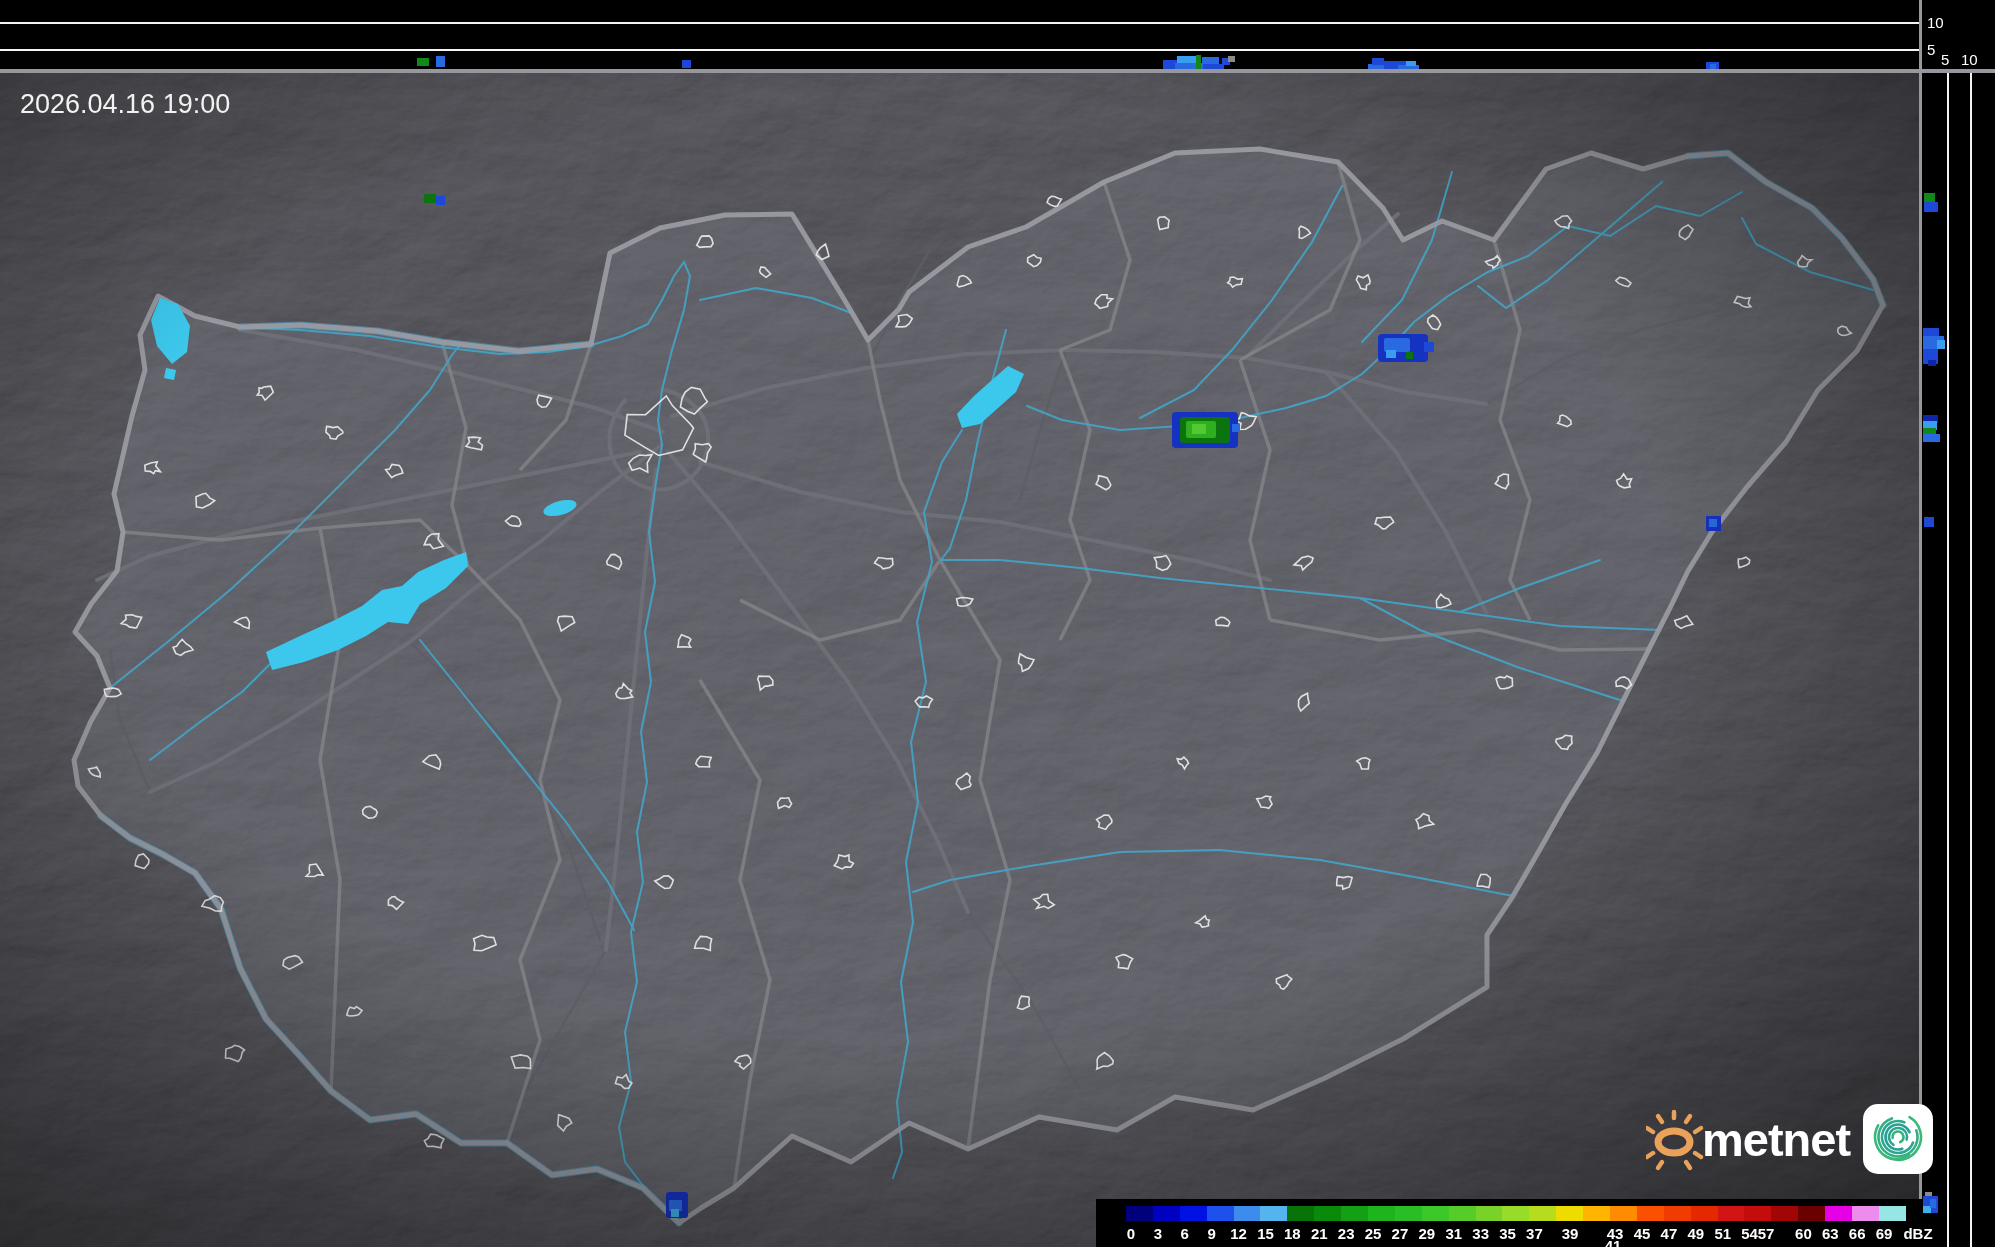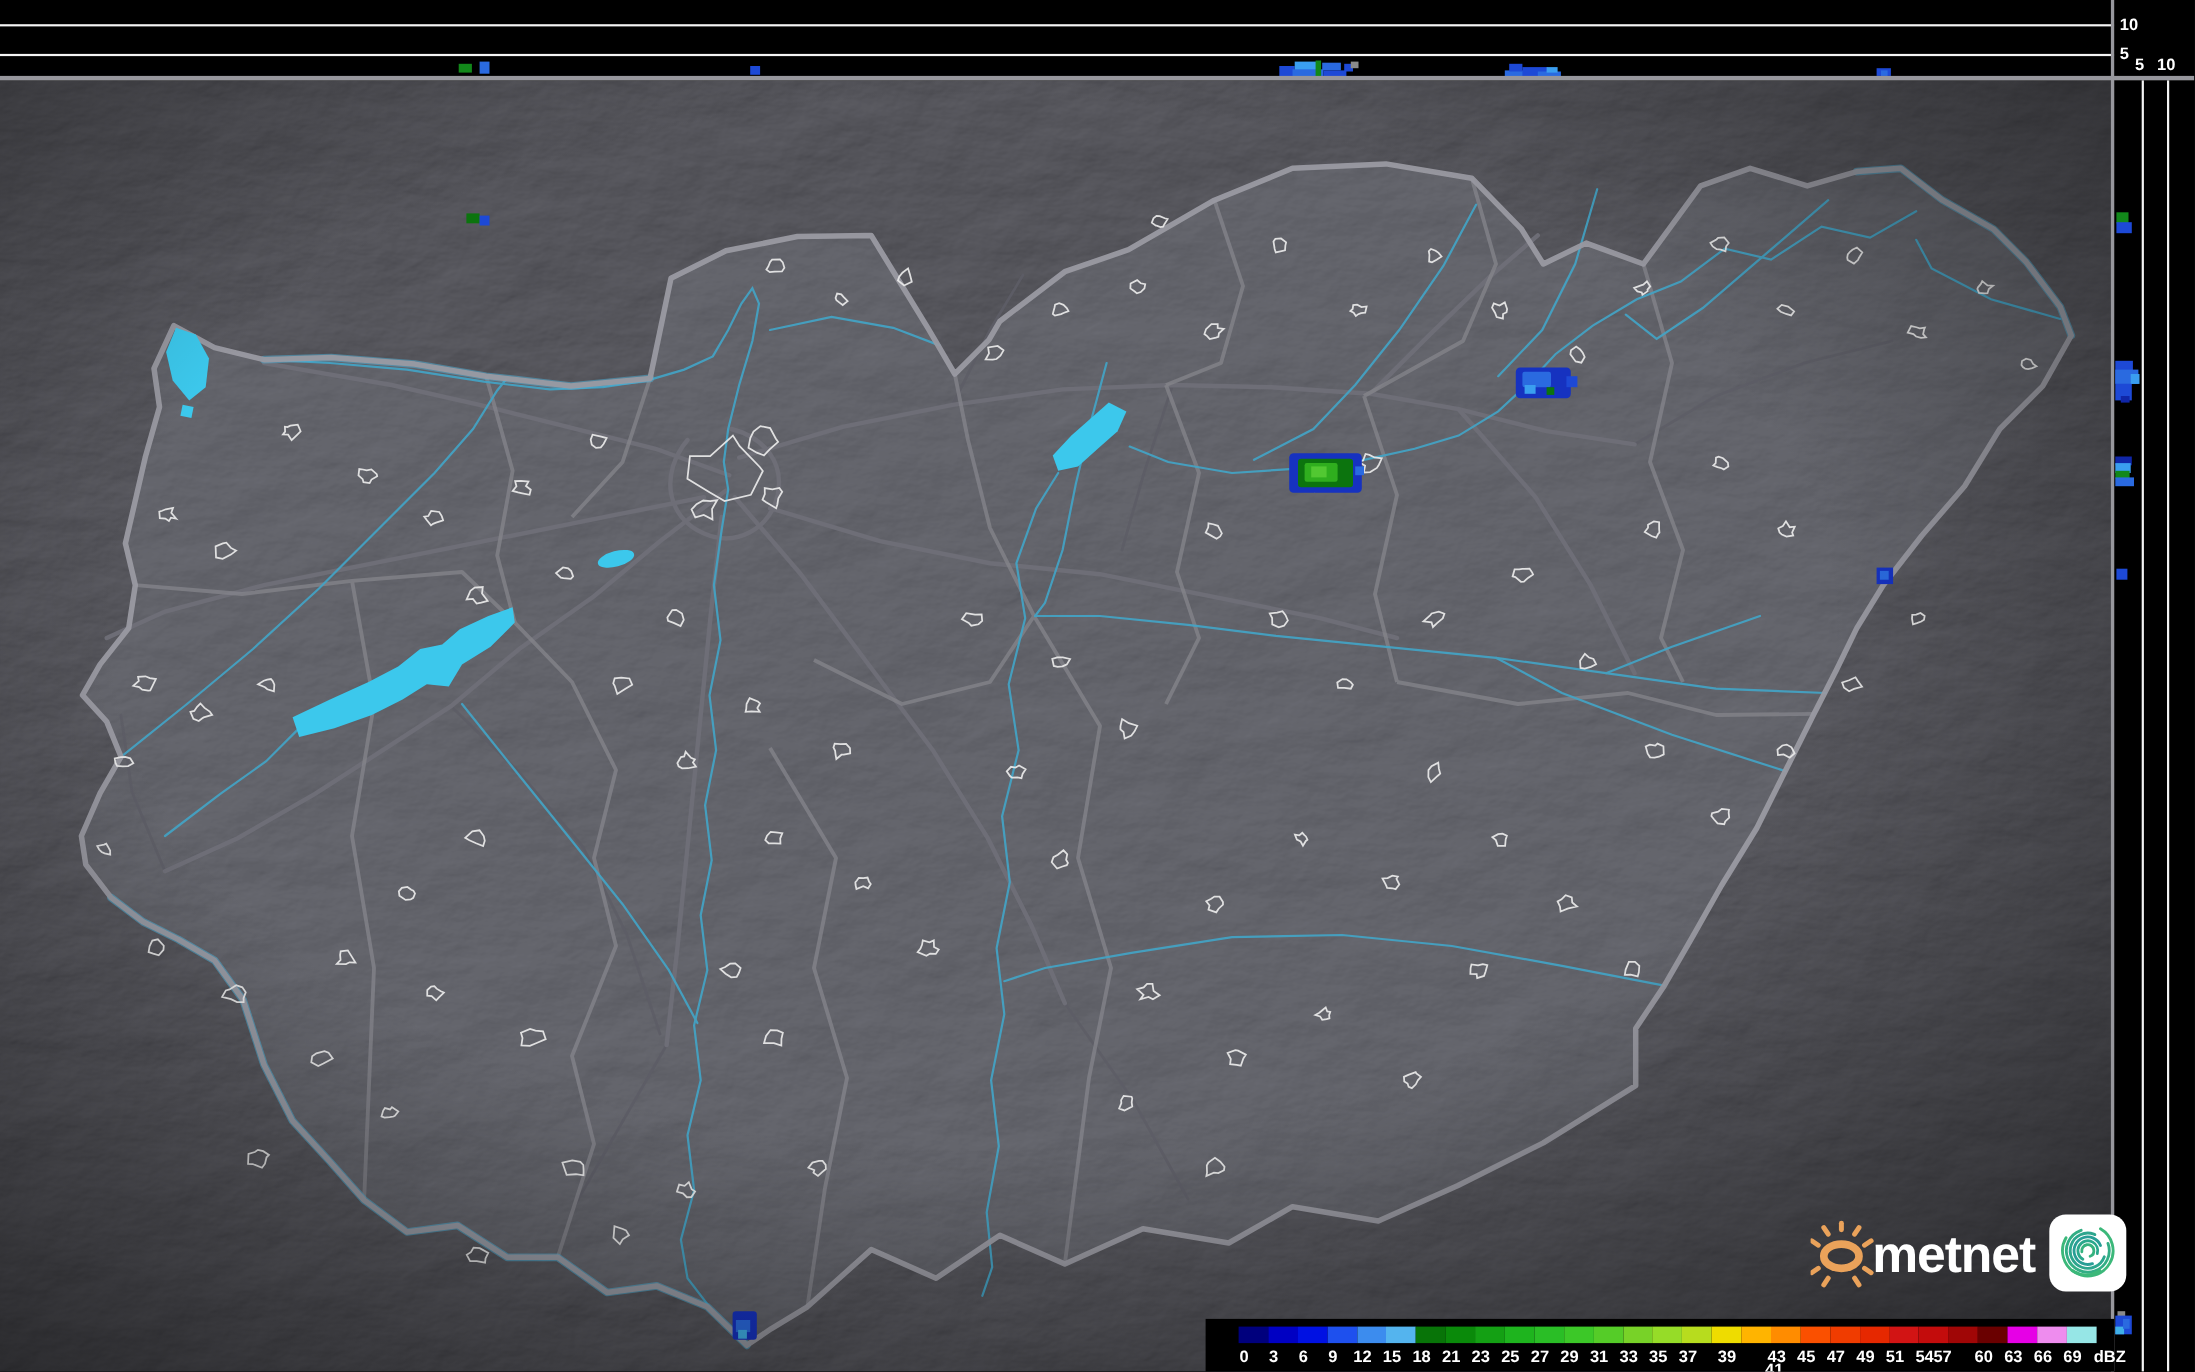--- a/index.html
+++ b/index.html
@@ -12,7 +12,7 @@
   #right-panel{position:absolute;left:1922px;top:0;width:73px;height:1247px;background:#000;}
   .vgrid{position:absolute;top:73px;width:2px;height:1174px;background:#f4f4f4;}
   #vsep{position:absolute;left:1919px;top:0;width:3px;height:1247px;background:#97979d;z-index:7;}
-  .axis-label{position:absolute;font-size:15px;font-weight:bold;color:#fff;line-height:15px;z-index:8;}
+  .axis-label{position:absolute;font-size:15px;font-weight:normal;color:#fff;line-height:15px;z-index:8;}
   .mark{position:absolute;z-index:5;}
   
   #title-block{position:absolute;left:20px;top:82px;z-index:10;}

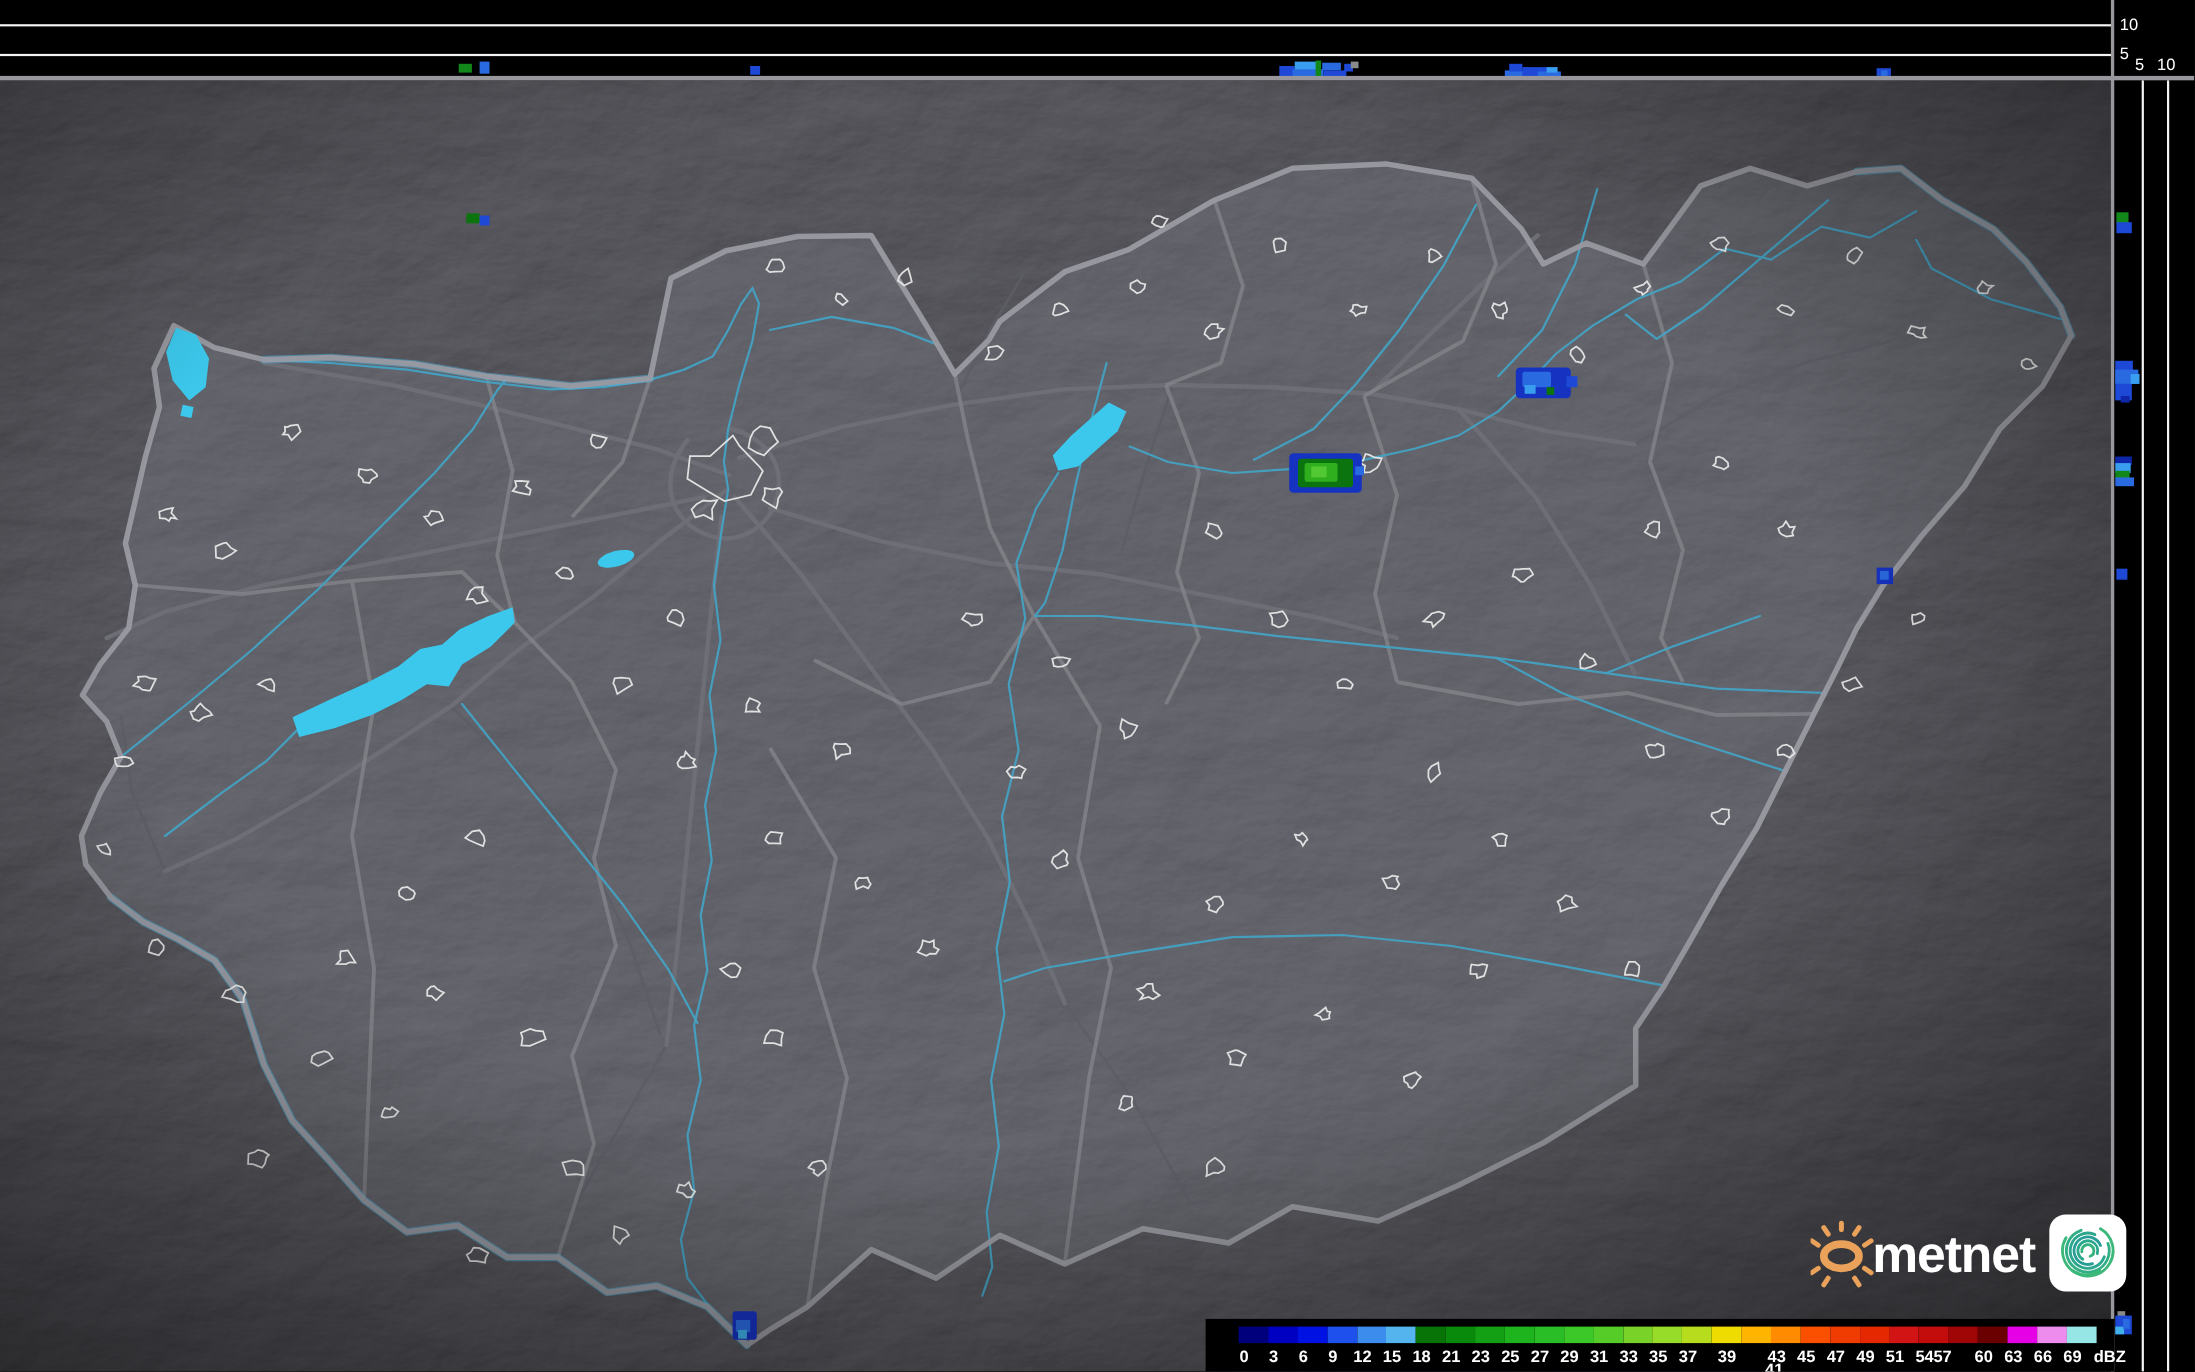--- a/index.html
+++ b/index.html
@@ -325,6 +325,7 @@
   <span class="axis-label" style="left:1961px;top:52px">10</span>
 
   <div id="title-block">
+    <div id="map-datetime">2026.04.16 19:00</div>
   </div>
 
   <div id="legend">

